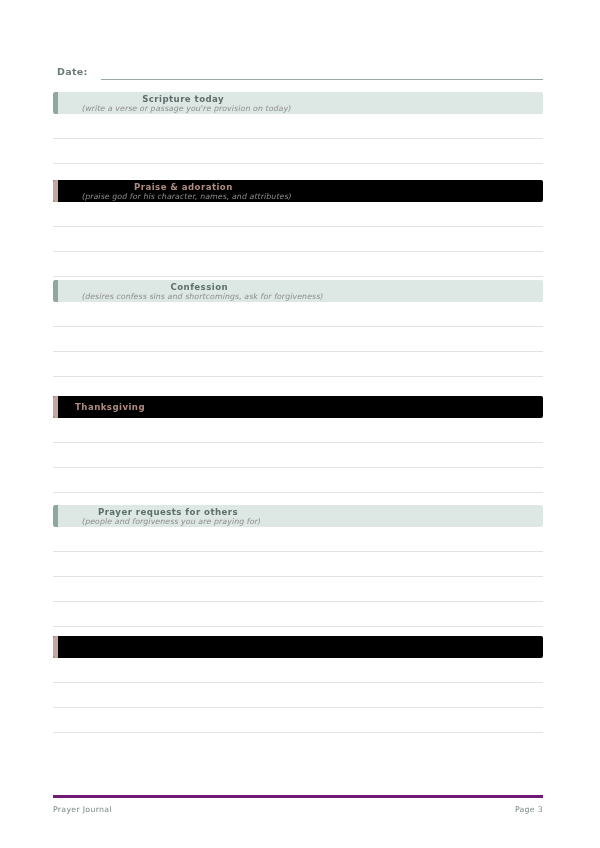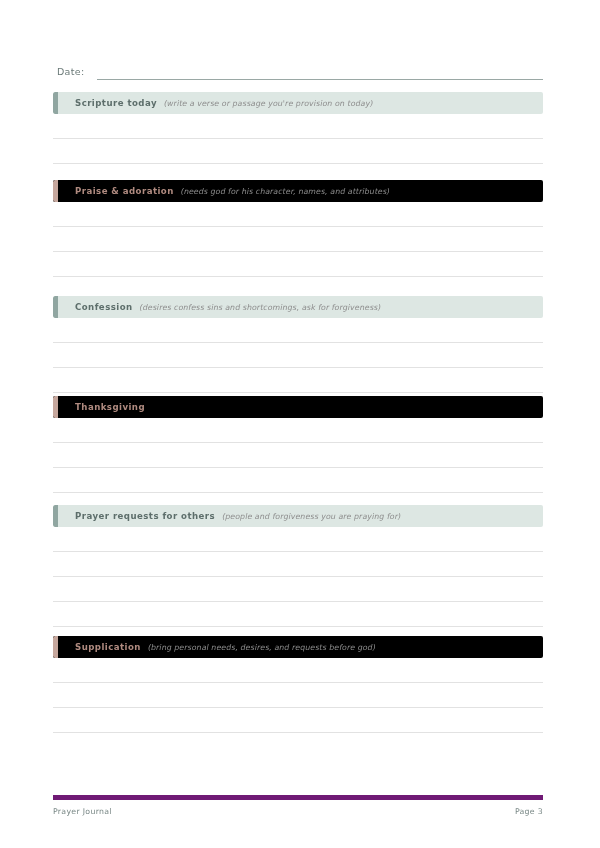--- a/index.html
+++ b/index.html
@@ -35,7 +35,7 @@
   }
   .date-label {
     font-size: 9.5px;
-    font-weight: normal;
+    font-weight: bold;
     letter-spacing: 0.3px;
     color: #6b7a78;
     line-height: 14px;

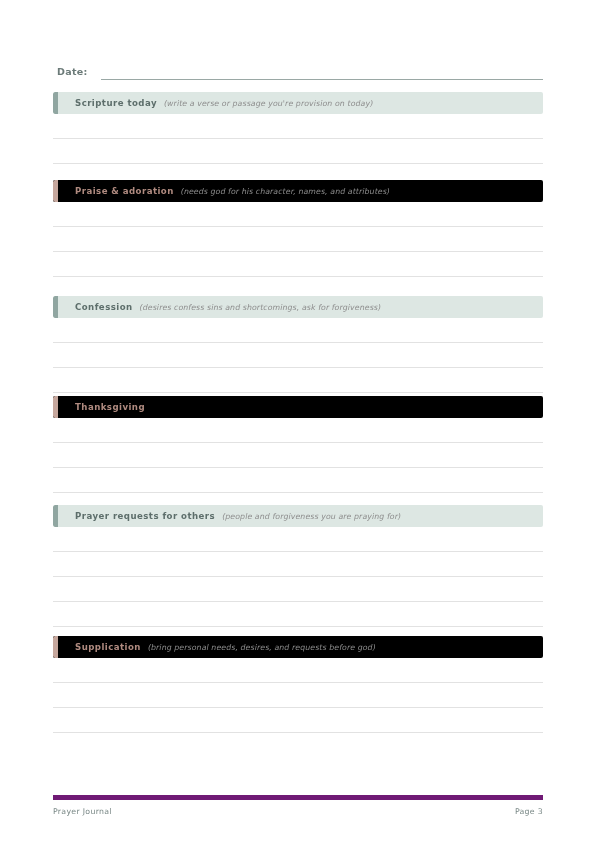--- a/index.html
+++ b/index.html
@@ -77,6 +77,7 @@
     display: flex;
     align-items: center;
     white-space: nowrap;
+    flex-direction: column;
   }
   .band-title {
     font-size: 8.6px;

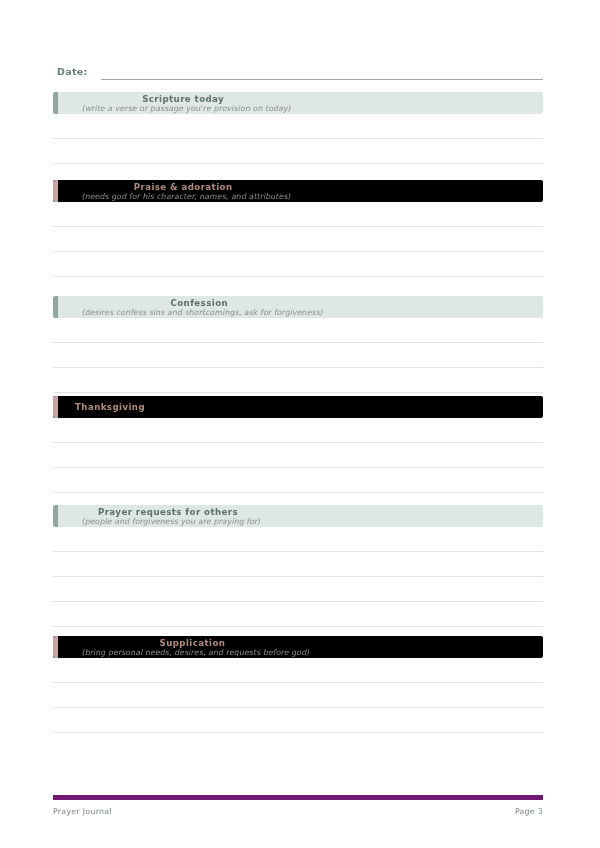--- a/index.html
+++ b/index.html
@@ -157,7 +157,7 @@
           <div class="band-accent"></div>
           <div class="band-text">
             <span class="band-title">Praise &amp; adoration</span>
-            <span class="band-hint">(needs god for his character, names, and attributes)</span>
+            <span class="band-hint">(praise god for his character, names, and attributes)</span>
           </div>
         </div>
         <div class="lines">

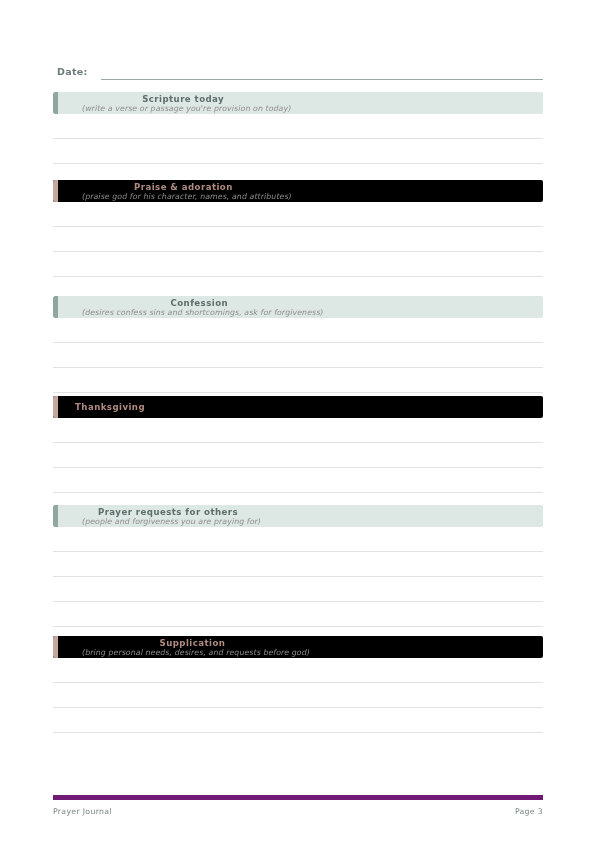--- a/index.html
+++ b/index.html
@@ -166,7 +166,7 @@
           <div class="write-line"></div>
         </div>
       </div>
-      <div class="section theme-sage" style="top: 296px;">
+      <div class="section theme-sage" style="top: 280px;">
         <div class="band">
           <div class="band-accent"></div>
           <div class="band-text">

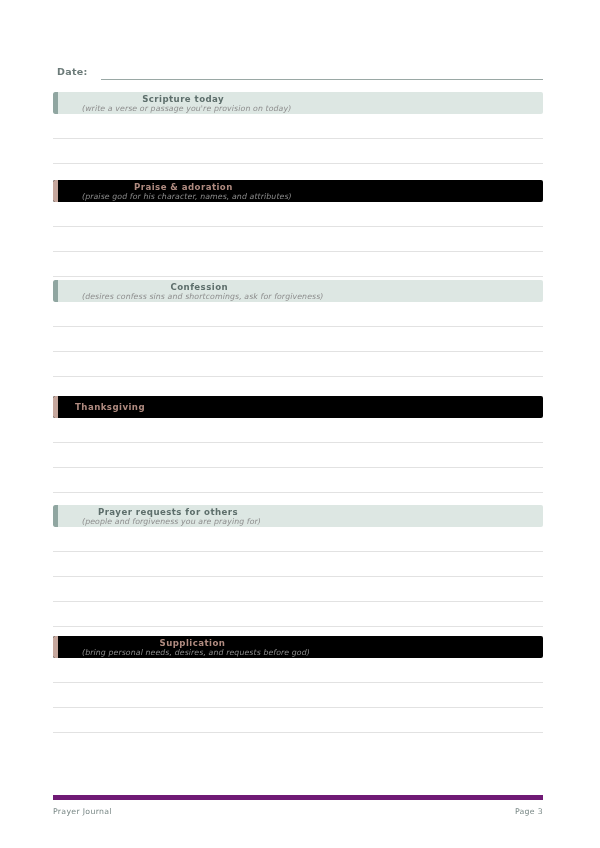--- a/index.html
+++ b/index.html
@@ -211,10 +211,6 @@
       <div class="section theme-blush" style="top: 636px;">
         <div class="band">
           <div class="band-accent"></div>
-          <div class="band-text">
-            <span class="band-title">Supplication</span>
-            <span class="band-hint">(bring personal needs, desires, and requests before god)</span>
-          </div>
         </div>
         <div class="lines">
           <div class="write-line"></div>

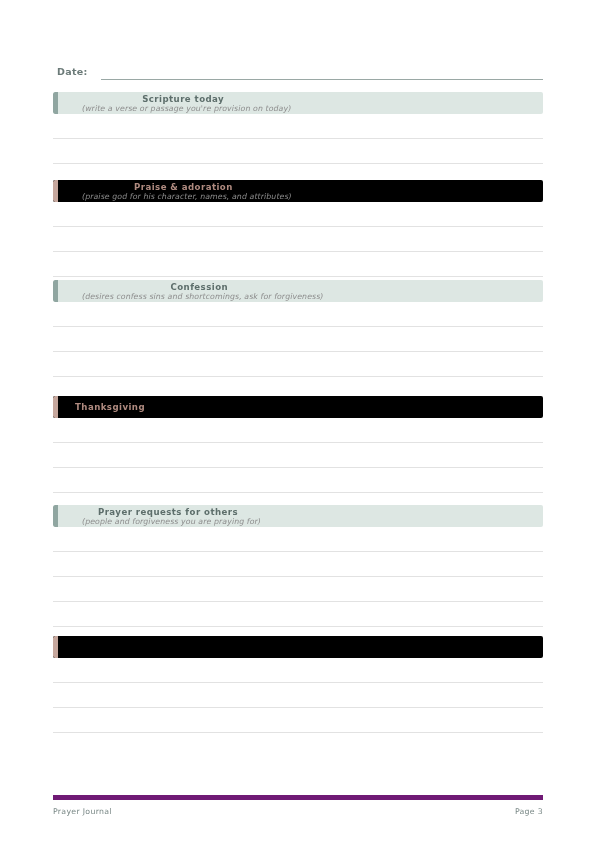--- a/index.html
+++ b/index.html
@@ -116,7 +116,7 @@
     left: 53px;
     top: 795px;
     width: 490px;
-    border-top: 5px solid #701a75;
+    border-top: 3px solid #701a75;
     padding-top: 7px;
     display: flex;
     justify-content: space-between;

